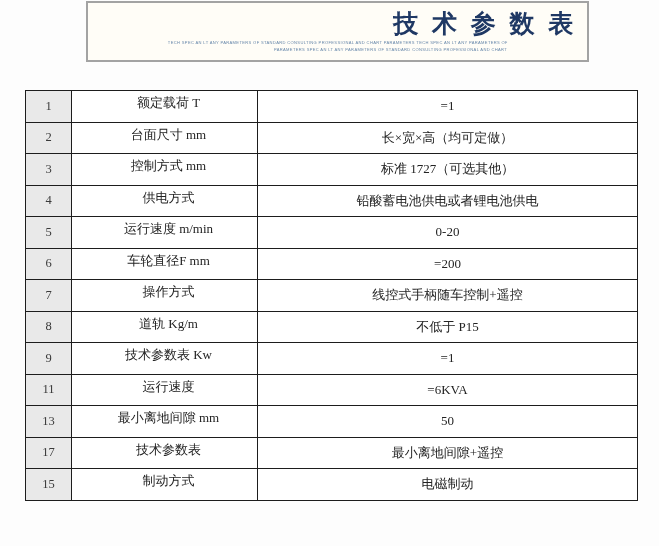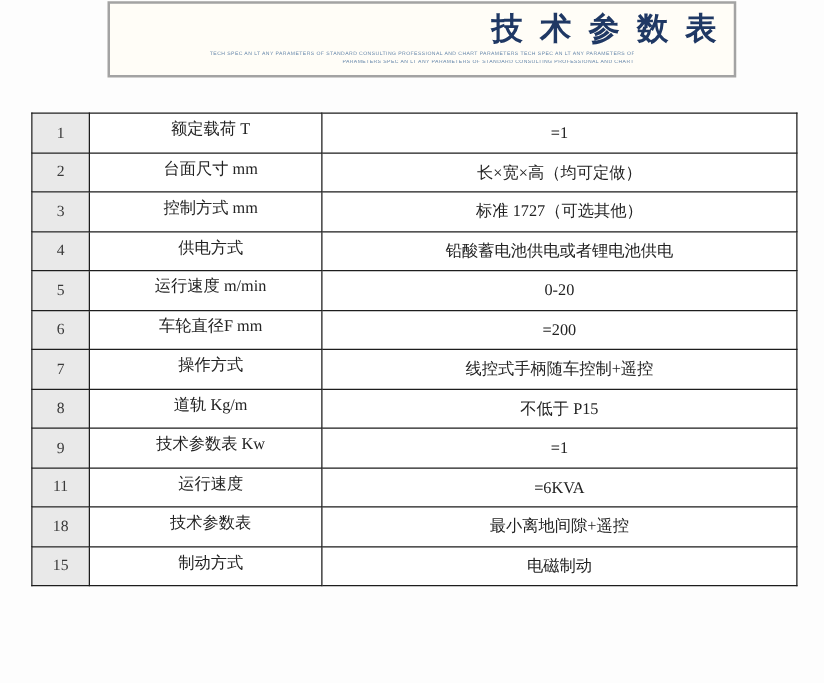--- a/index.html
+++ b/index.html
@@ -162,6 +162,11 @@
           <td class="cell-value">=6KVA</td>
         </tr>
         <tr>
+          <td class="cell-no">13</td>
+          <td class="cell-param">最小离地间隙 mm</td>
+          <td class="cell-value">50</td>
+        </tr>
+        <tr>
           <td class="cell-no">18</td>
           <td class="cell-param">技术参数表</td>
           <td class="cell-value">最小离地间隙+遥控</td>

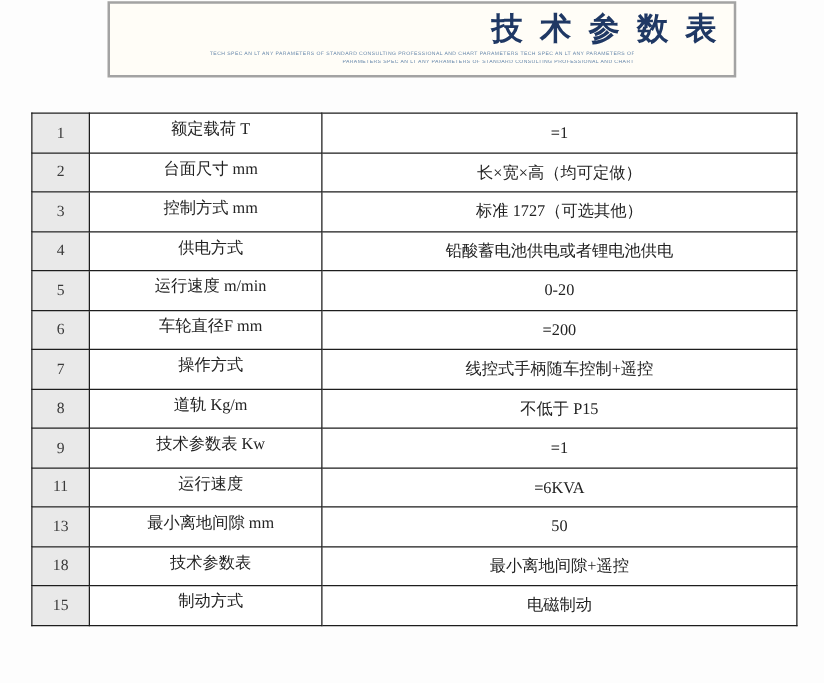--- a/index.html
+++ b/index.html
@@ -167,7 +167,7 @@
           <td class="cell-value">50</td>
         </tr>
         <tr>
-          <td class="cell-no">18</td>
+          <td class="cell-no">17</td>
           <td class="cell-param">技术参数表</td>
           <td class="cell-value">最小离地间隙+遥控</td>
         </tr>

